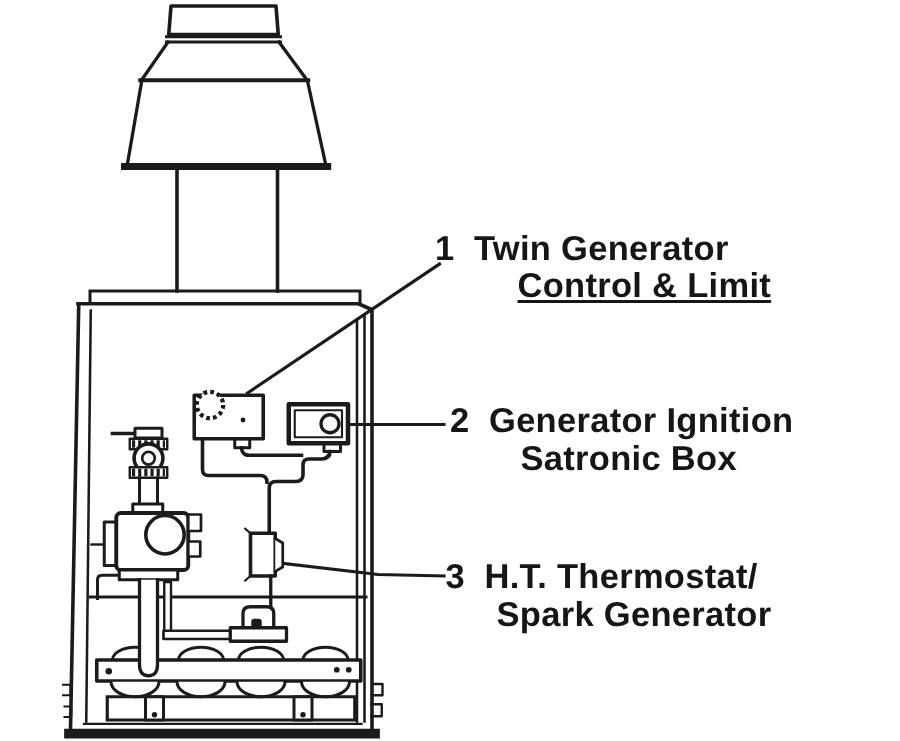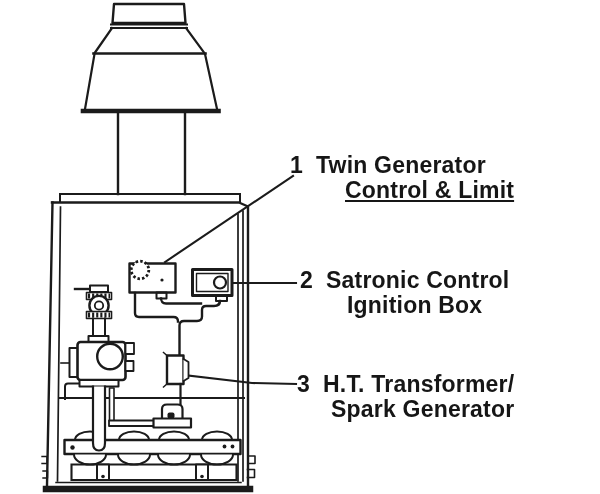--- a/index.html
+++ b/index.html
@@ -164,7 +164,7 @@
   <div class="callout c2">
     <span class="num">2</span>
     <div class="lines">
-      <div class="line1">Satronic Control</div>
+      <div class="line1">Generator Ignition</div>
       <div class="line2">Ignition Box</div>
     </div>
   </div>

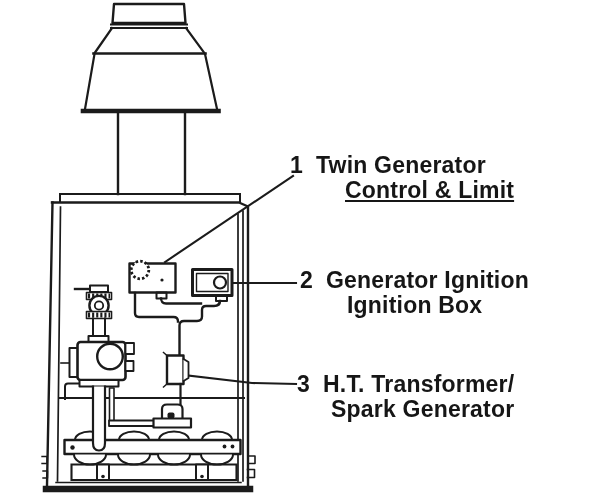--- a/index.html
+++ b/index.html
@@ -165,7 +165,7 @@
     <span class="num">2</span>
     <div class="lines">
       <div class="line1">Generator Ignition</div>
-      <div class="line2">Ignition Box</div>
+      <div class="line2">Satronic Box</div>
     </div>
   </div>
 

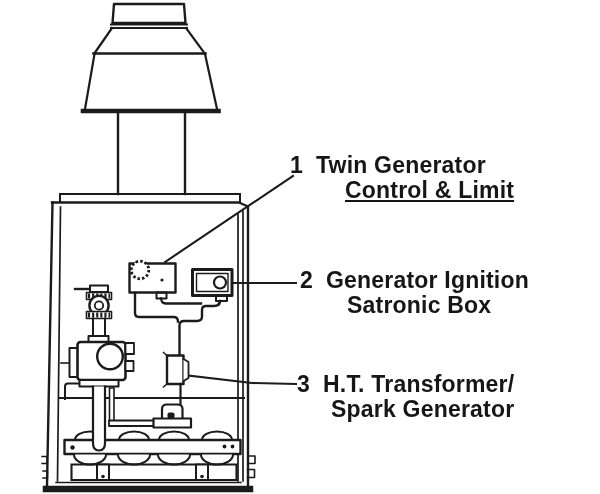--- a/index.html
+++ b/index.html
@@ -172,7 +172,7 @@
   <div class="callout c3">
     <span class="num">3</span>
     <div class="lines">
-      <div class="line1">H.T. Transformer/</div>
+      <div class="line1">H.T. Thermostat/</div>
       <div class="line2">Spark Generator</div>
     </div>
   </div>

